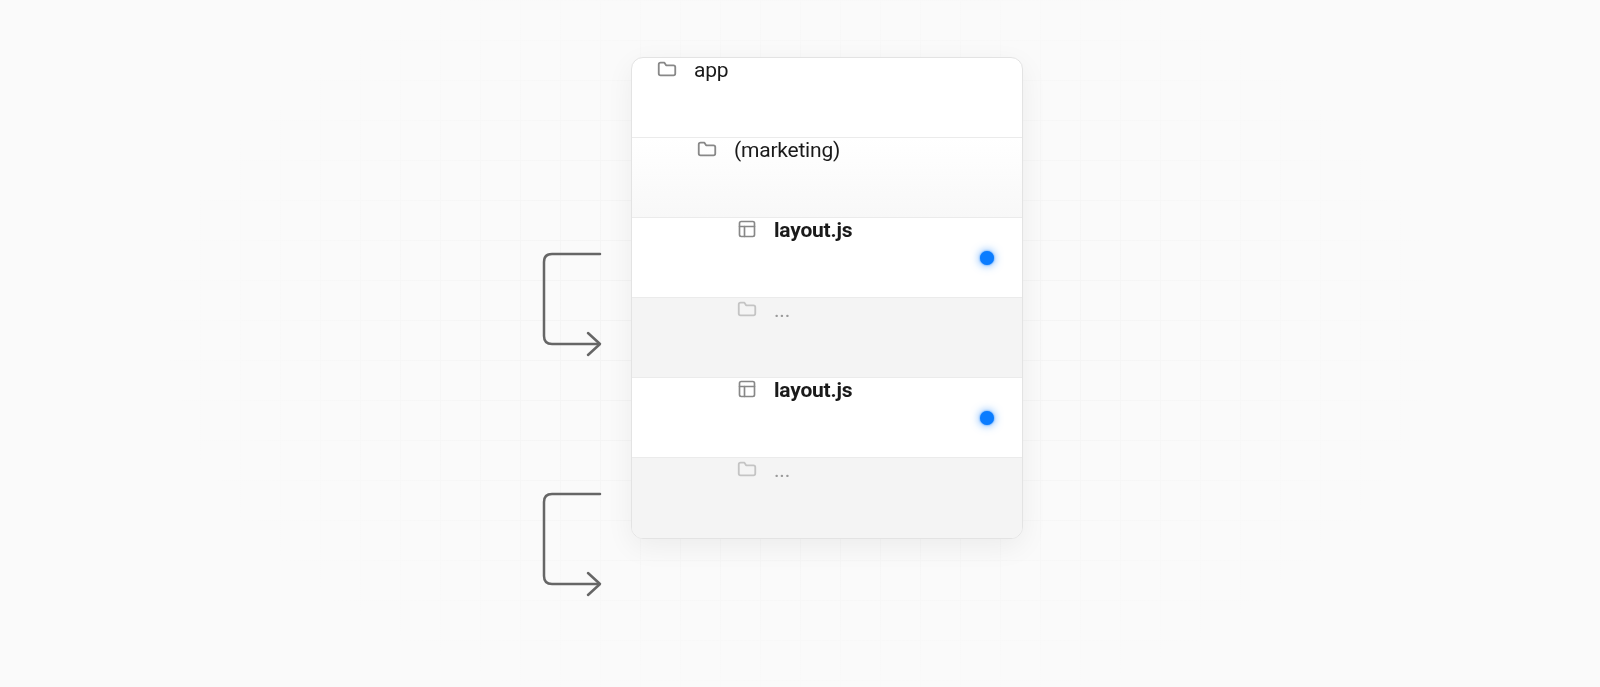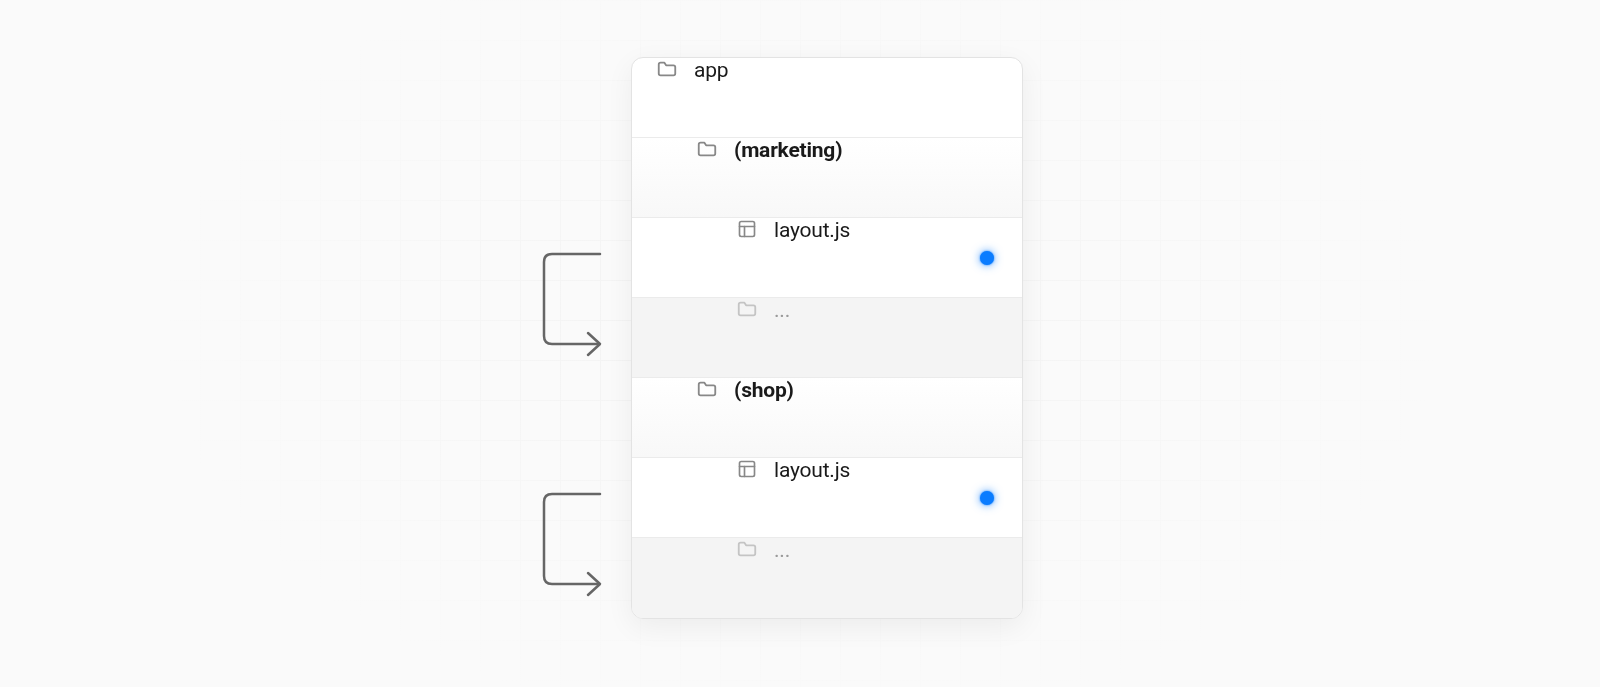--- a/index.html
+++ b/index.html
@@ -44,7 +44,7 @@
     position: relative;
   }
   .row:last-child { border-bottom: none; }
-  .row.depth-1 { padding-left: 64px; font-weight: bold; }
+  .row.depth-1 { padding-left: 64px; }
   .row.depth-2 { padding-left: 104px; }
   .row.muted { background: #f4f4f4; }
   .row.group-head {

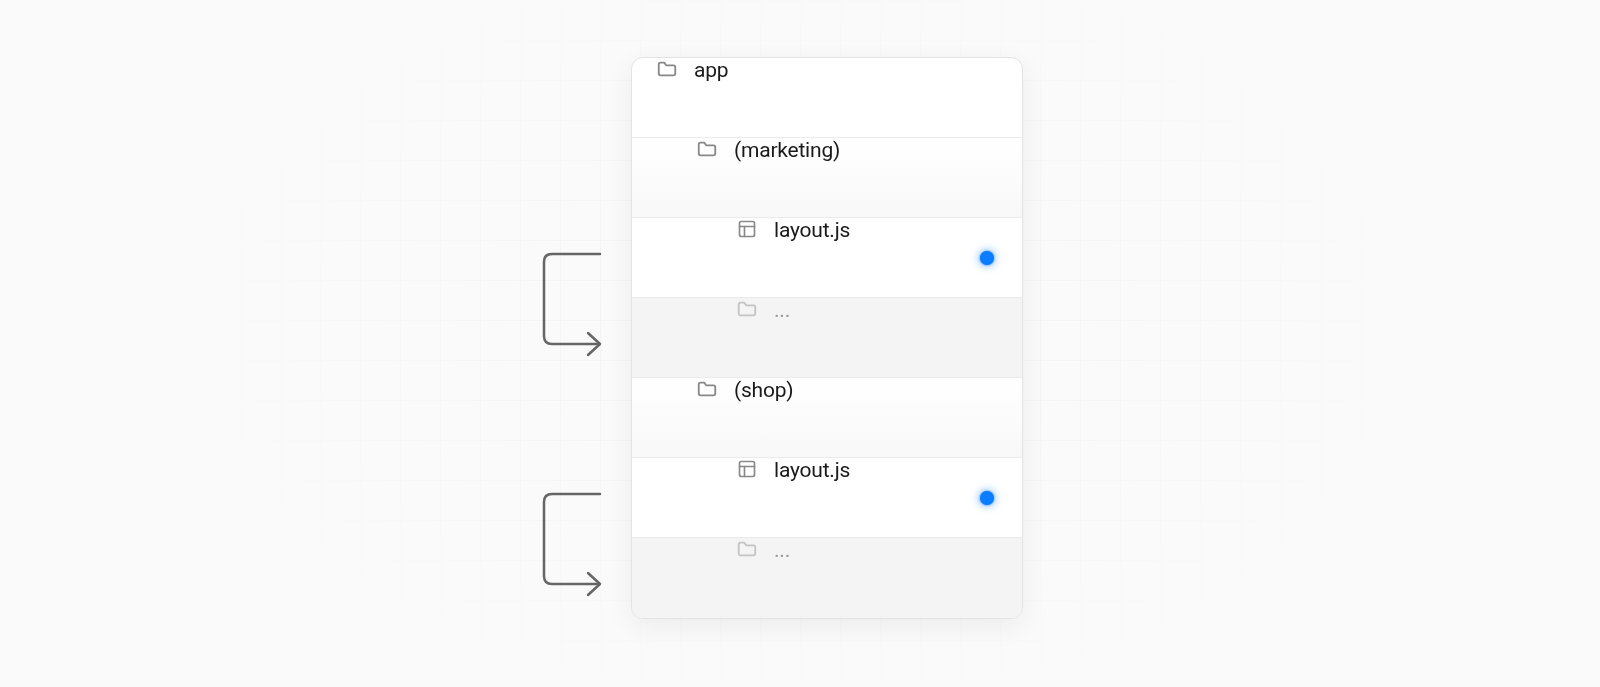--- a/index.html
+++ b/index.html
@@ -65,7 +65,7 @@
     color: #1a1a1a;
     letter-spacing: -0.01em;
   }
-  .label.bold { font-weight: 400; }
+  .label.bold { font-weight: 700; }
   .label.faded { color: #9a9a9a; }
   .dot {
     width: 14px;

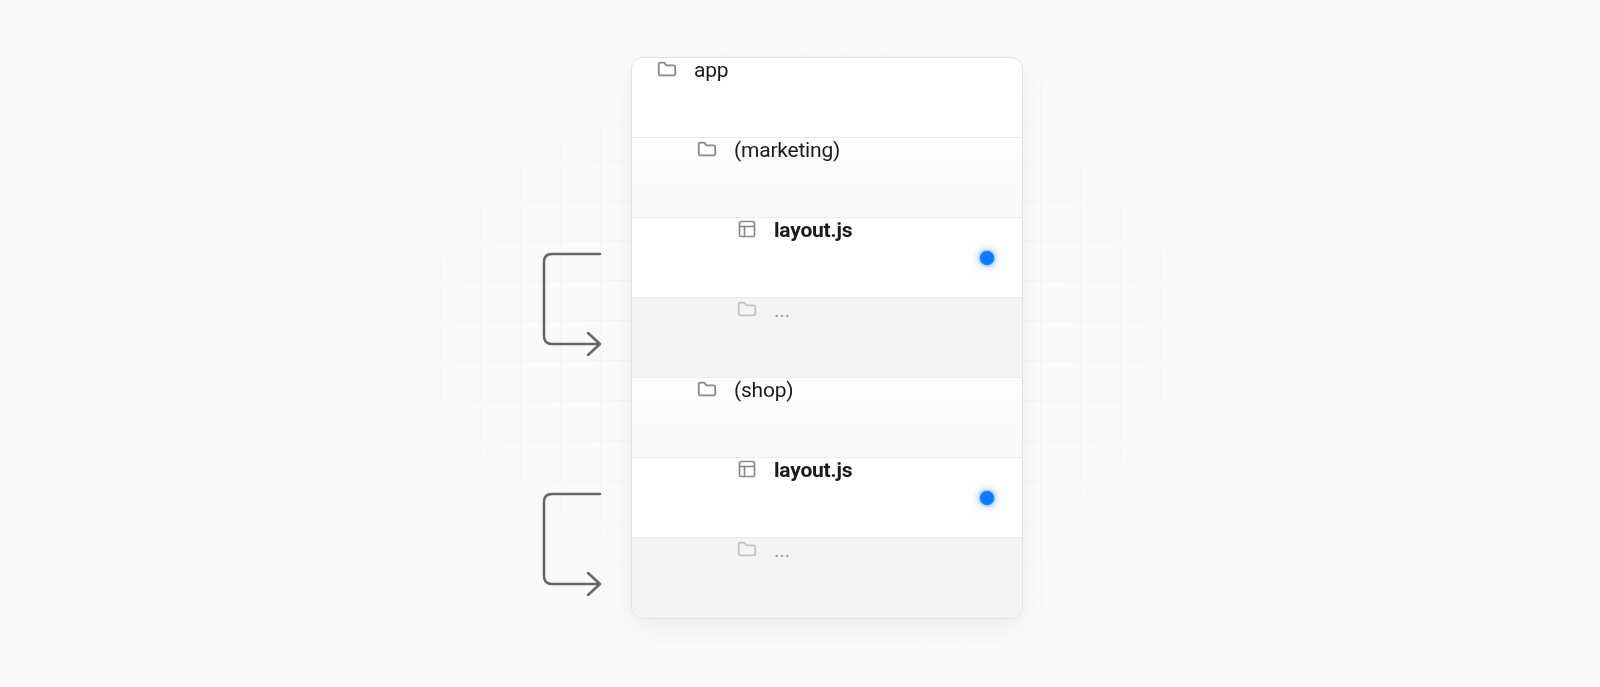--- a/index.html
+++ b/index.html
@@ -141,14 +141,6 @@
     <span class="label faded">...</span>
   </div>
 
-  <div class="row depth-1 group-head">
-    <span class="icon">
-      <svg width="22" height="22" viewBox="0 0 24 24" fill="none" stroke="#888" stroke-width="2" stroke-linecap="round" stroke-linejoin="round">
-          <path d="M3 7a2 2 0 0 1 2-2h4l2 3h8a2 2 0 0 1 2 2v7a2 2 0 0 1-2 2H5a2 2 0 0 1-2-2V7z"></path>
-        </svg>
-    </span>
-    <span class="label">(shop)</span>
-  </div>
 
   <div class="row depth-2">
     <span class="icon">

